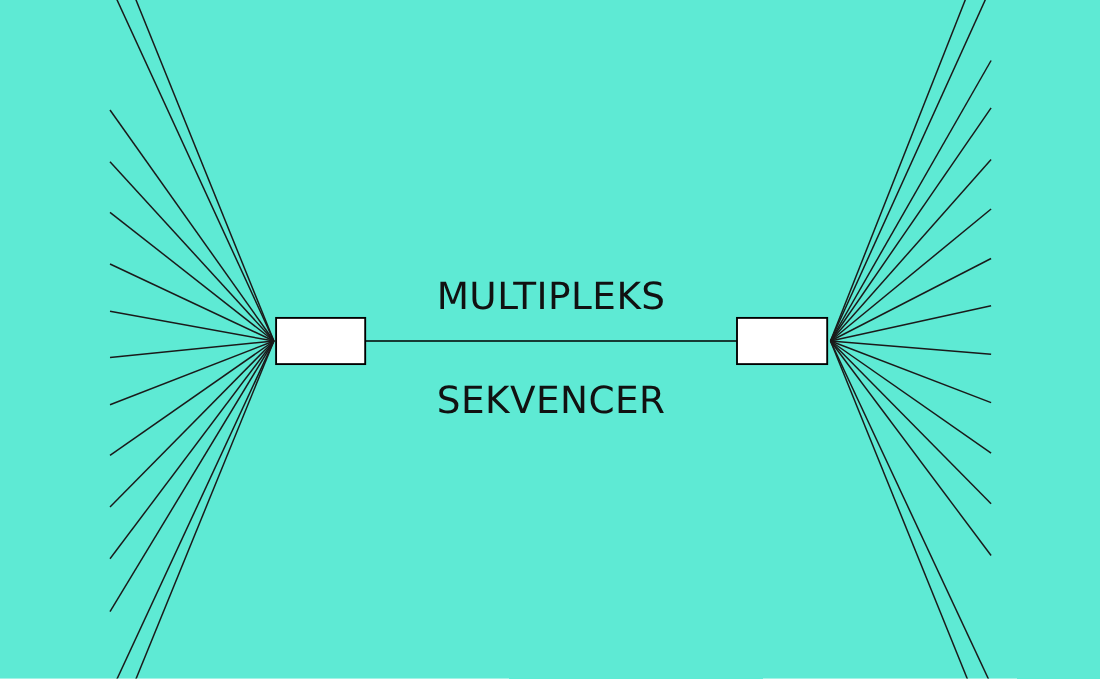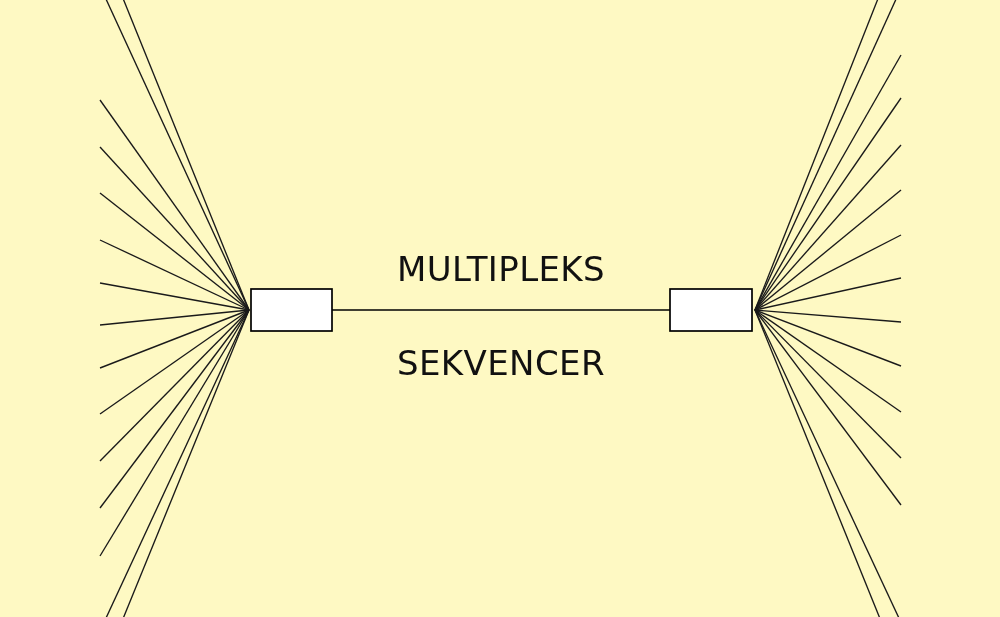--- a/index.html
+++ b/index.html
@@ -52,7 +52,7 @@
 </head>
 <body>
 
-<div id="diagram-root" style="background: #fef9c3;">
+<div id="diagram-root" style="background: #5eead4;">
   <svg id="diagram-svg" viewBox="0 0 1000 617" xmlns="http://www.w3.org/2000/svg">
 
     <g id="fan-left-group">

